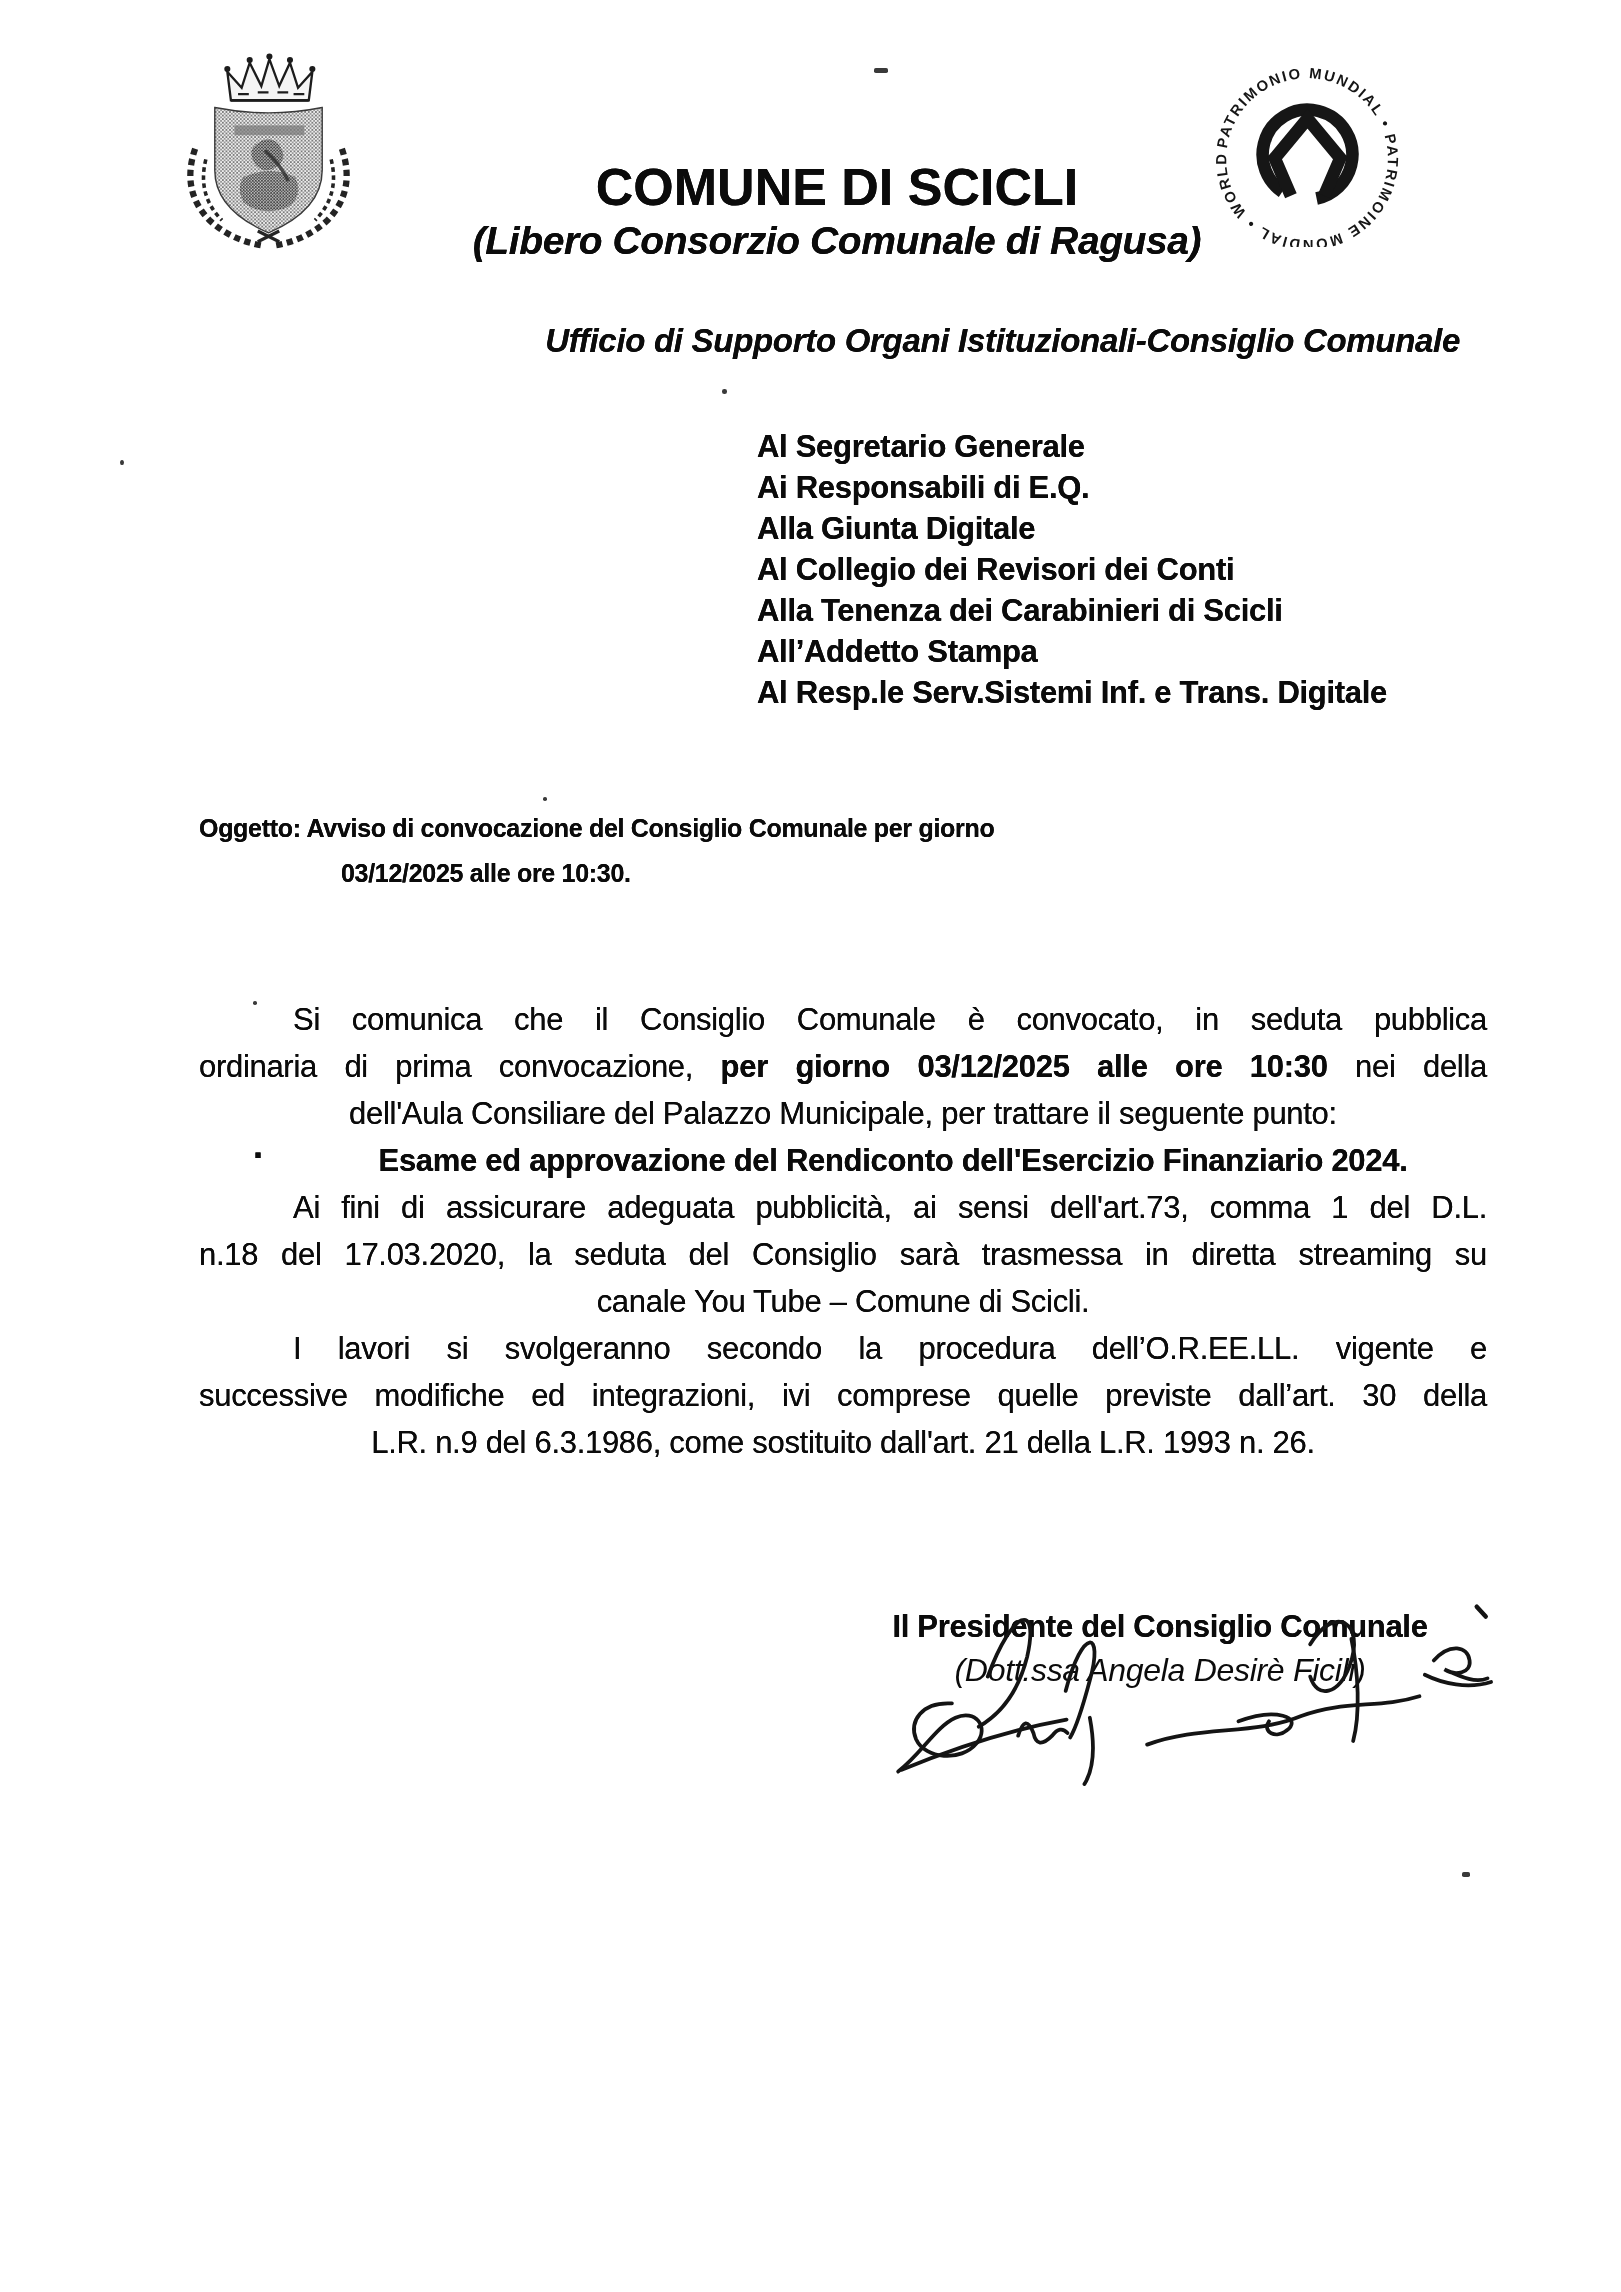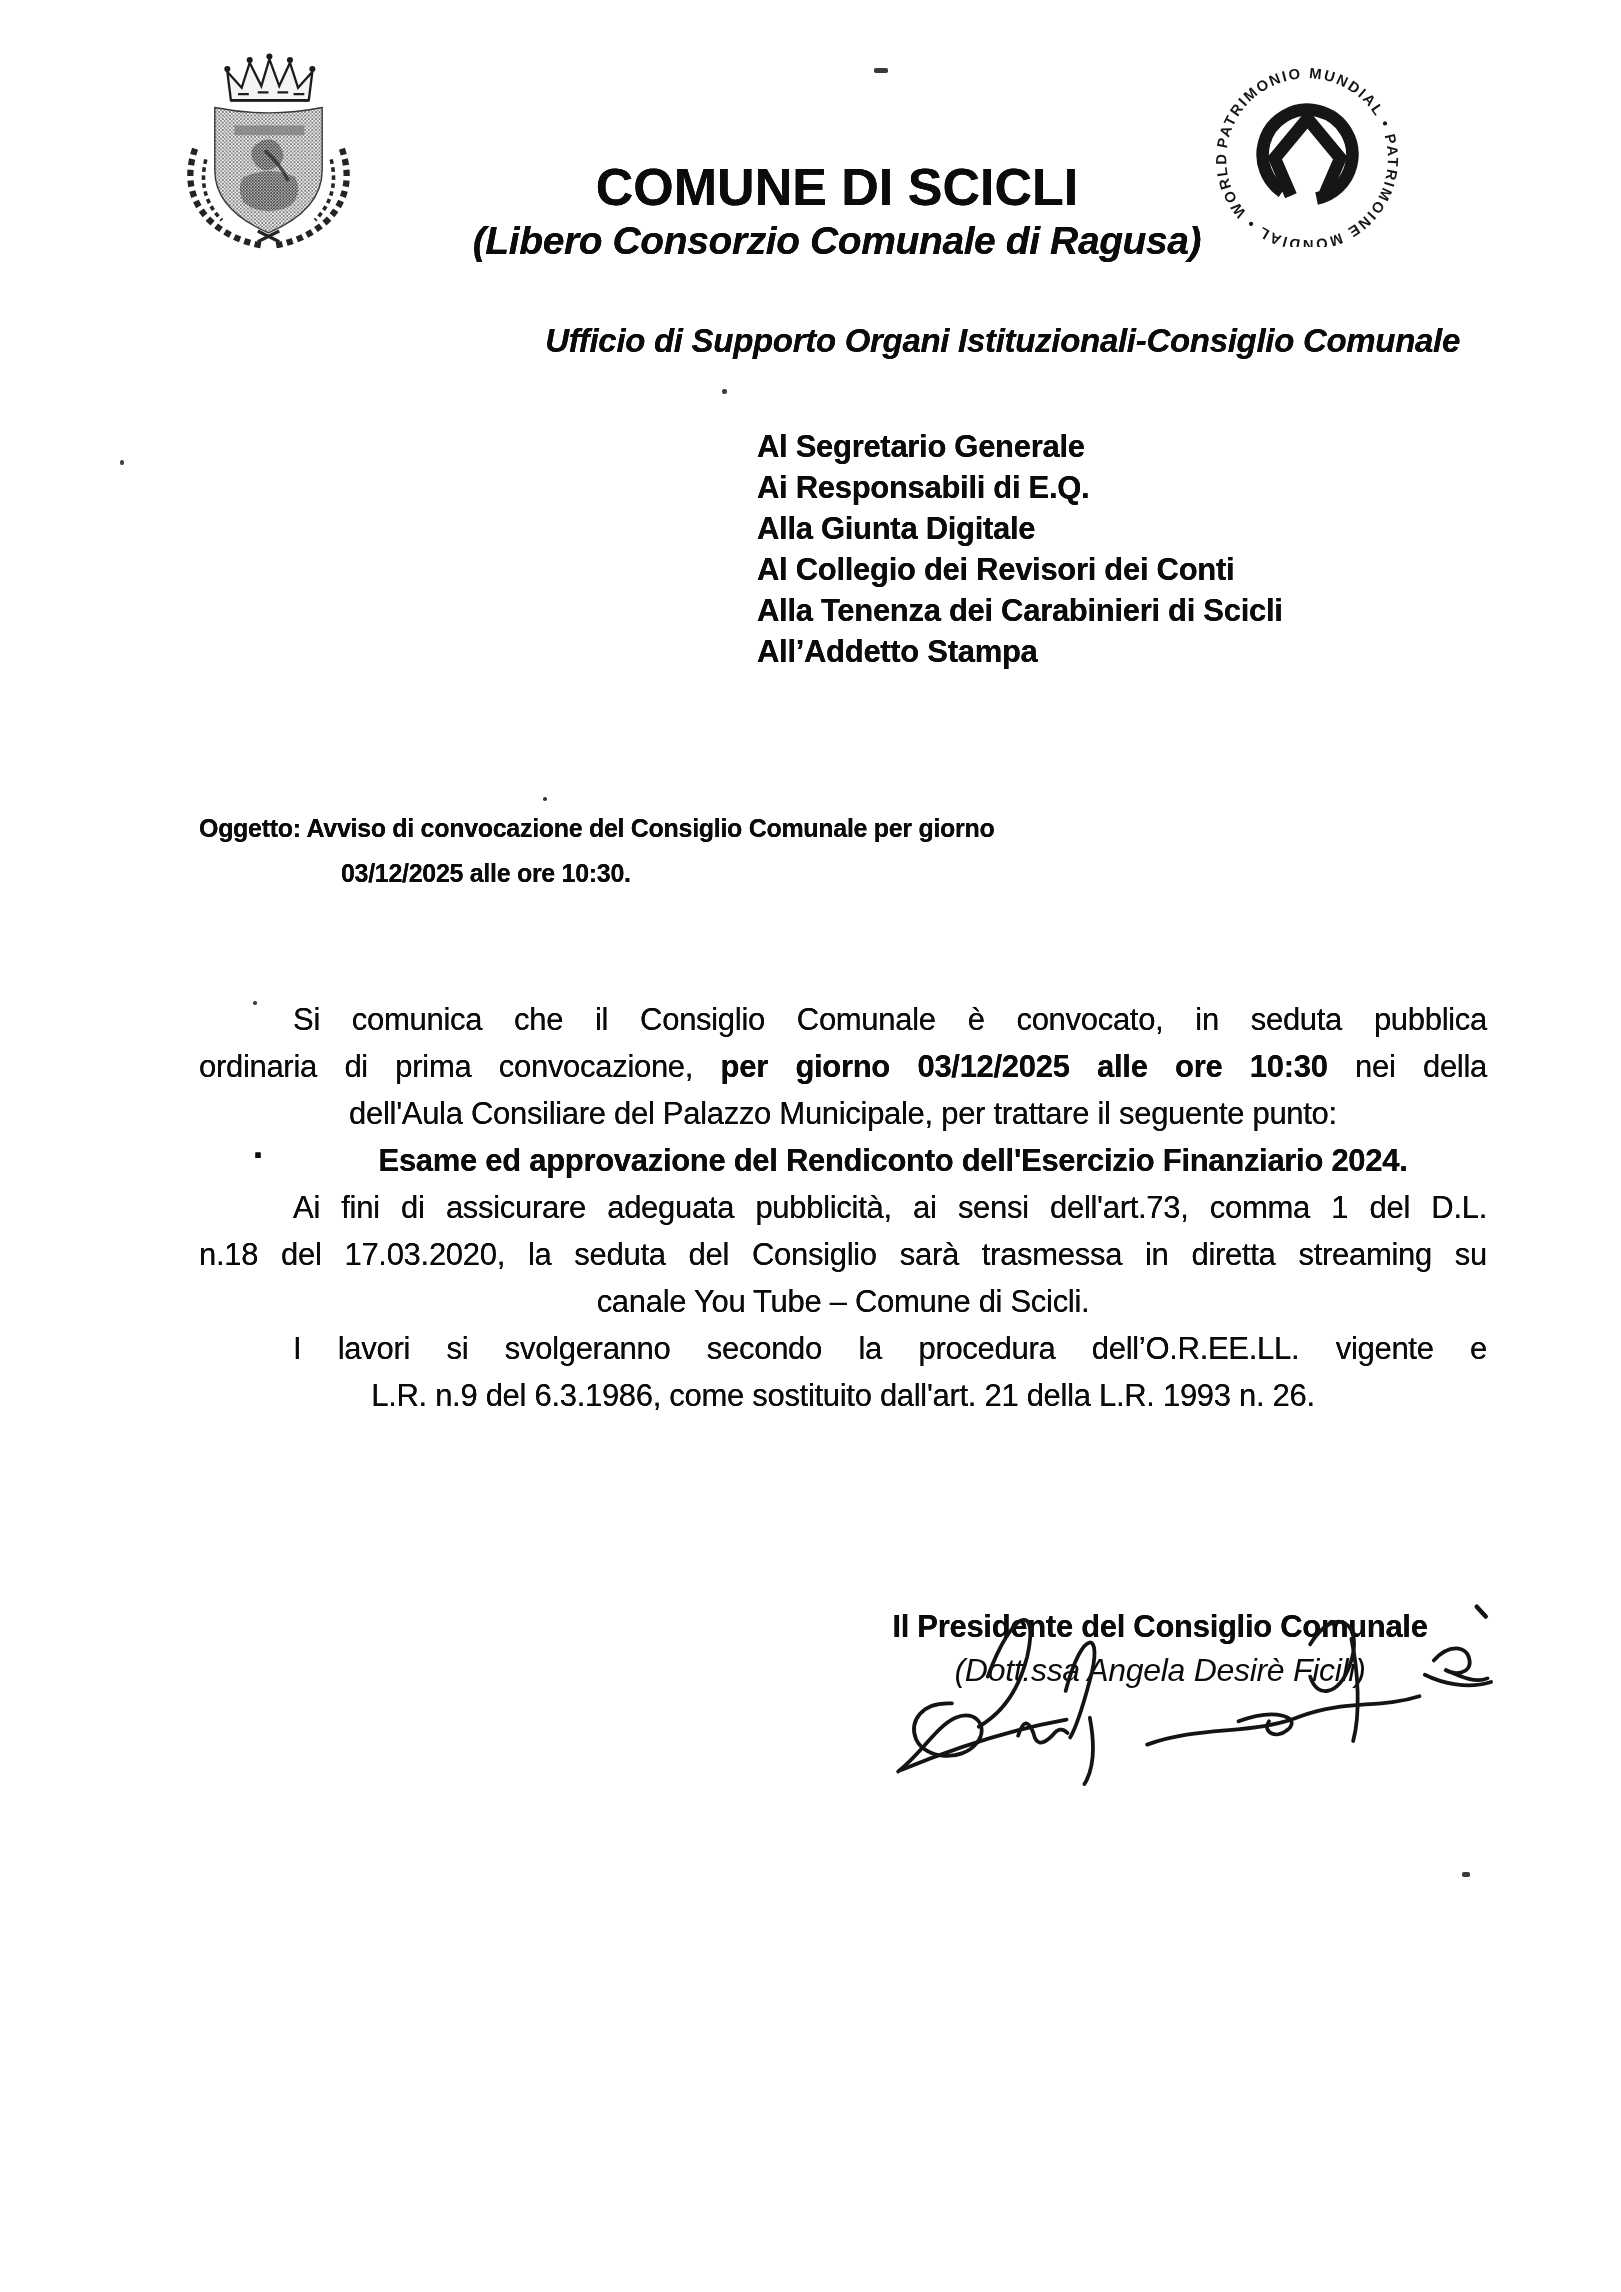--- a/index.html
+++ b/index.html
@@ -137,6 +137,7 @@
       <div class="recipient-line">Al Collegio dei Revisori dei Conti</div>
       <div class="recipient-line">Alla Tenenza dei Carabinieri di Scicli</div>
       <div class="recipient-line">All’Addetto Stampa</div>
+      <div class="recipient-line">Al Resp.le Serv.Sistemi Inf. e Trans. Digitale</div>
     </div>
 
   <div class="abs subject">

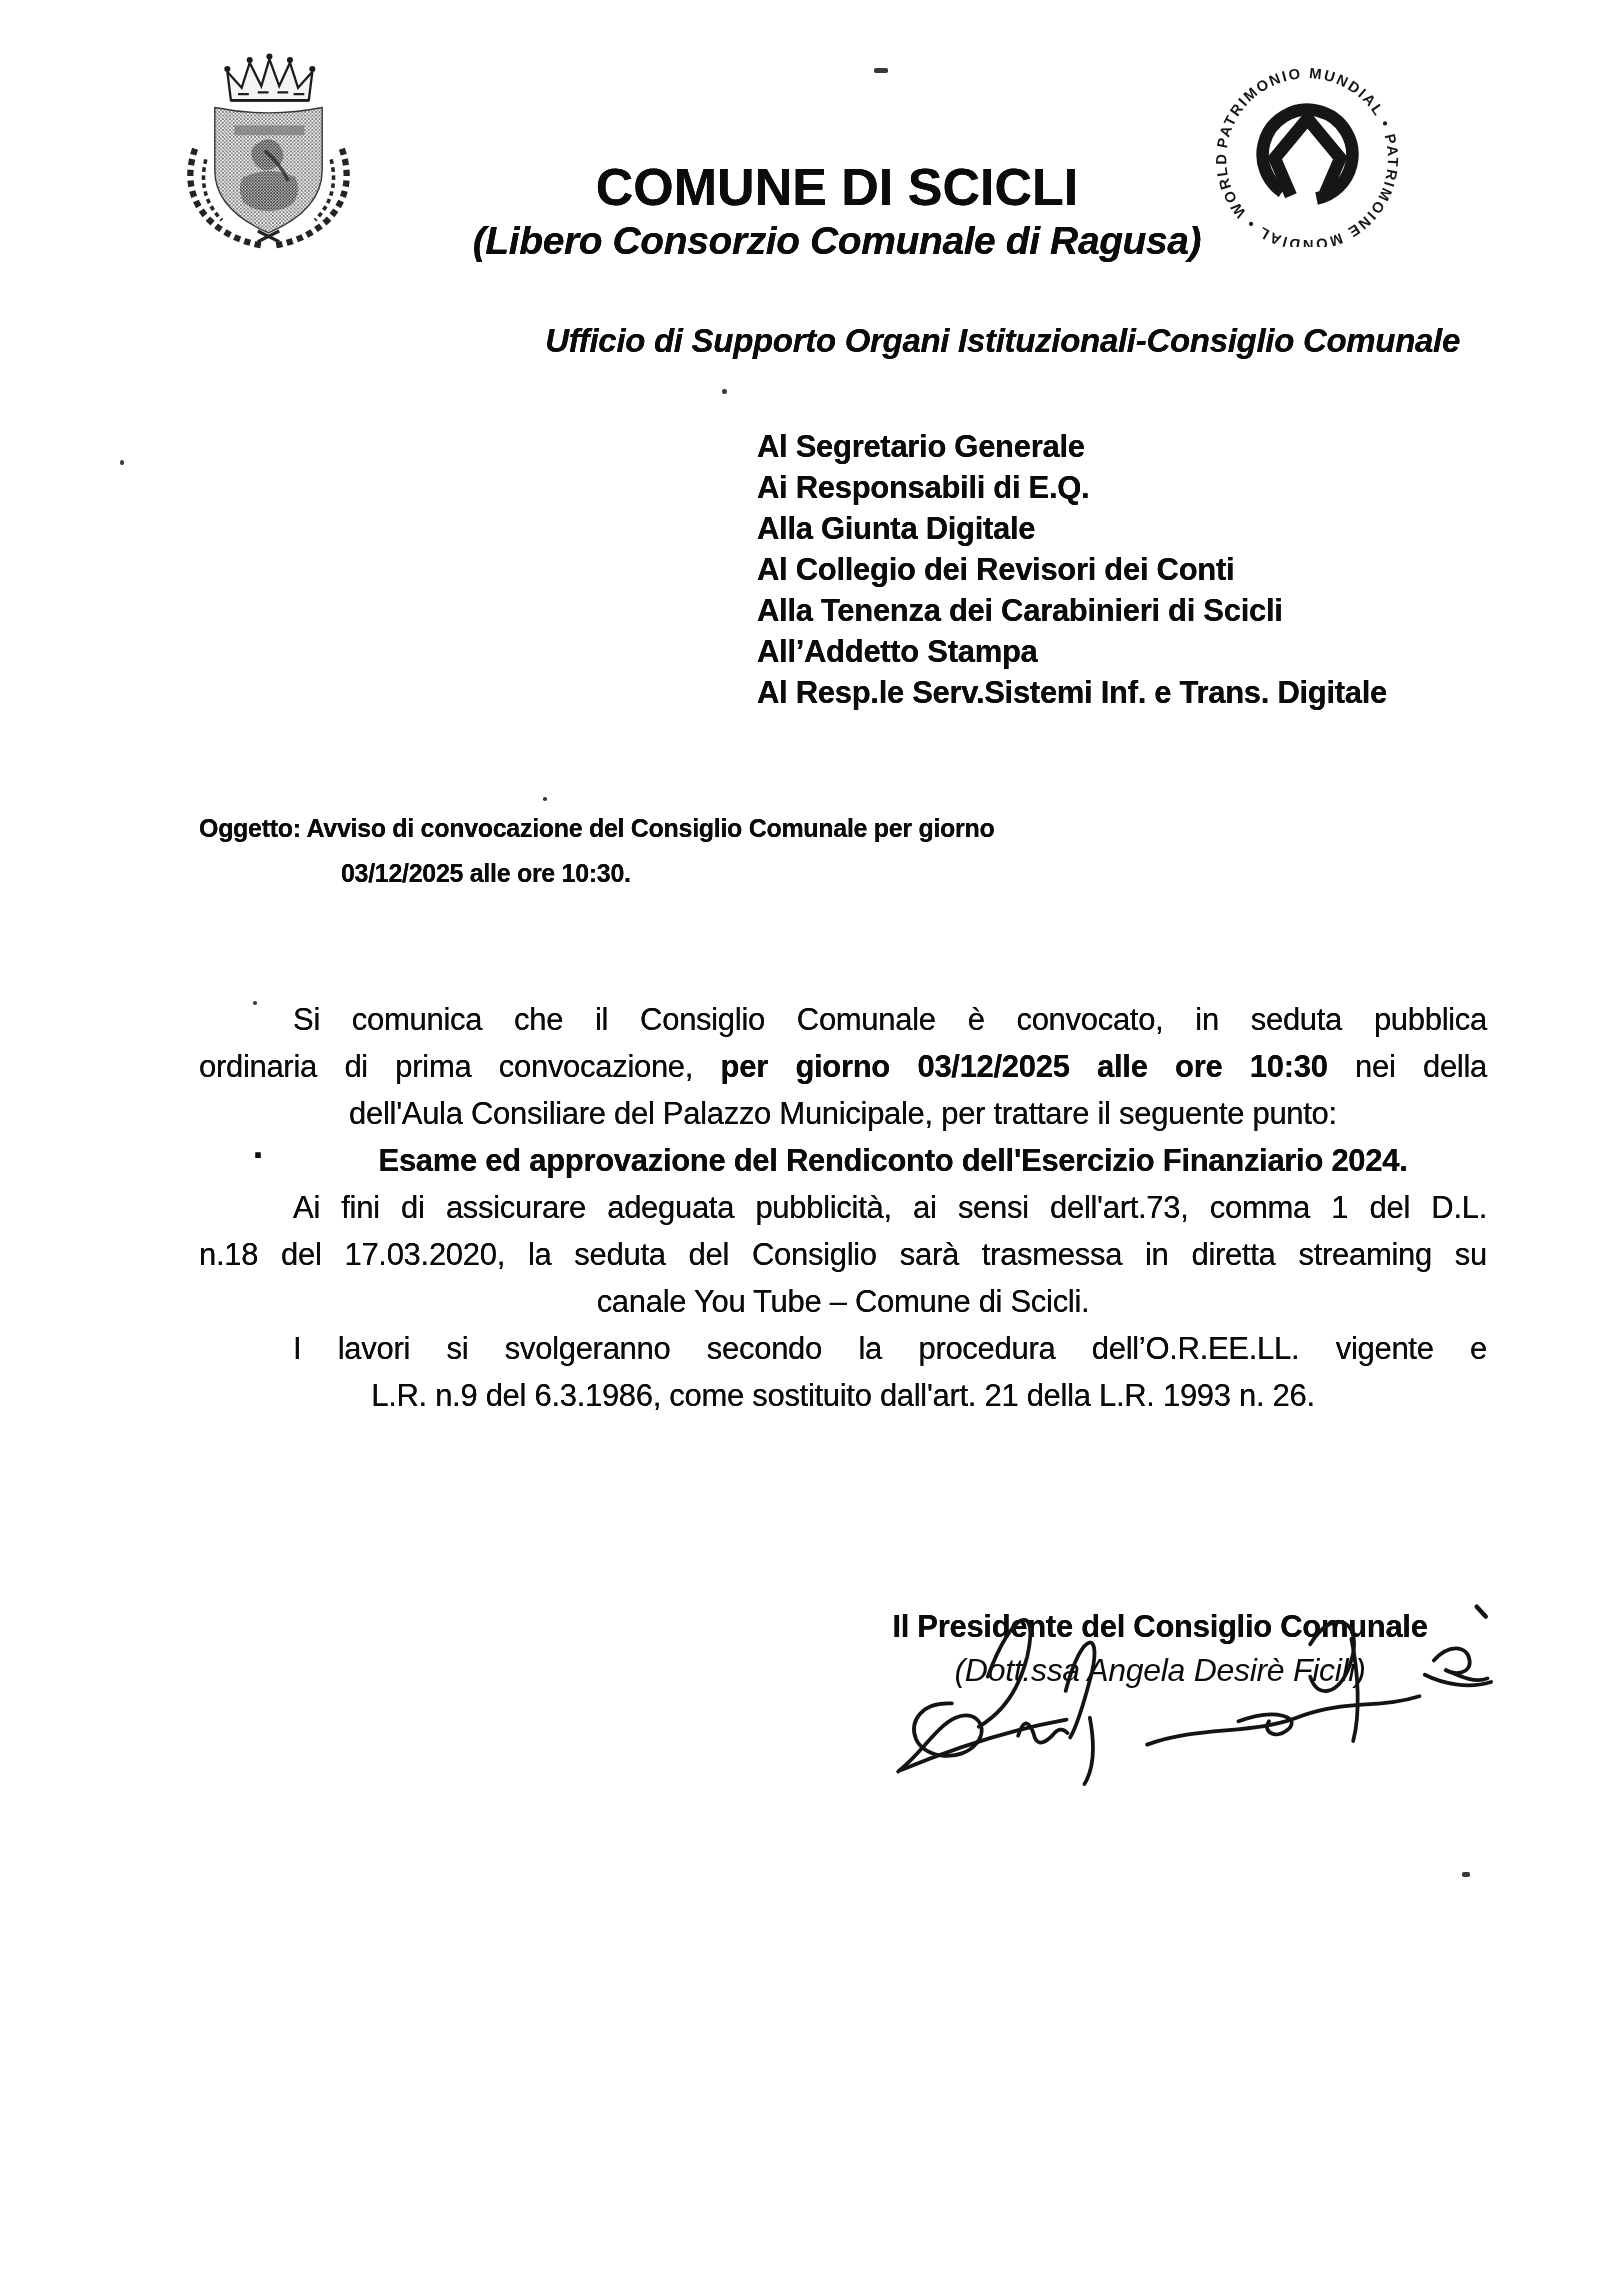--- a/index.html
+++ b/index.html
@@ -162,6 +162,7 @@
       </div>
       <div class="para">
         <div class="line just indent"><span>I lavori si svolgeranno secondo la procedura dell’O.R.EE.LL. vigente e</span></div>
+        <div class="line just"><span>successive  modifiche ed integrazioni, ivi comprese quelle previste dall’art. 30 della</span></div>
         <div class="line"><span>L.R. n.9 del  6.3.1986, come sostituito dall'art. 21 della L.R. 1993 n. 26.</span></div>
       </div>
     </div>

